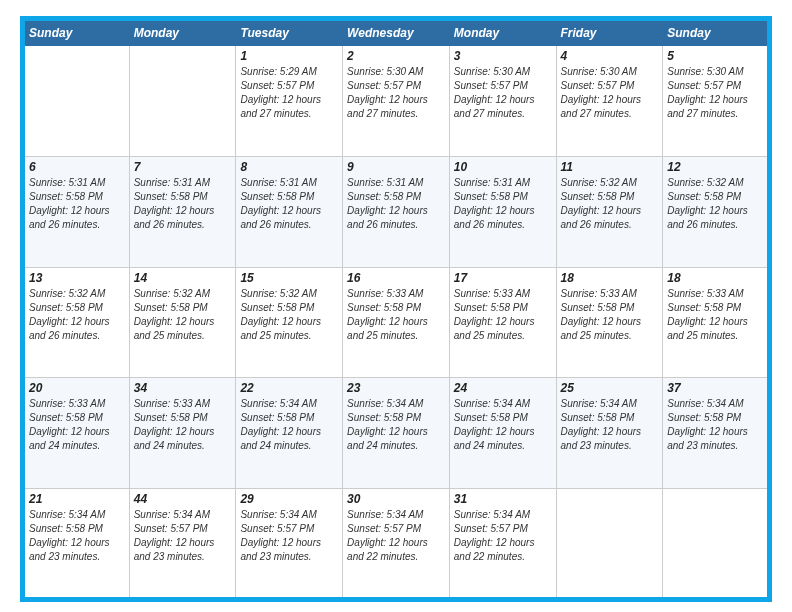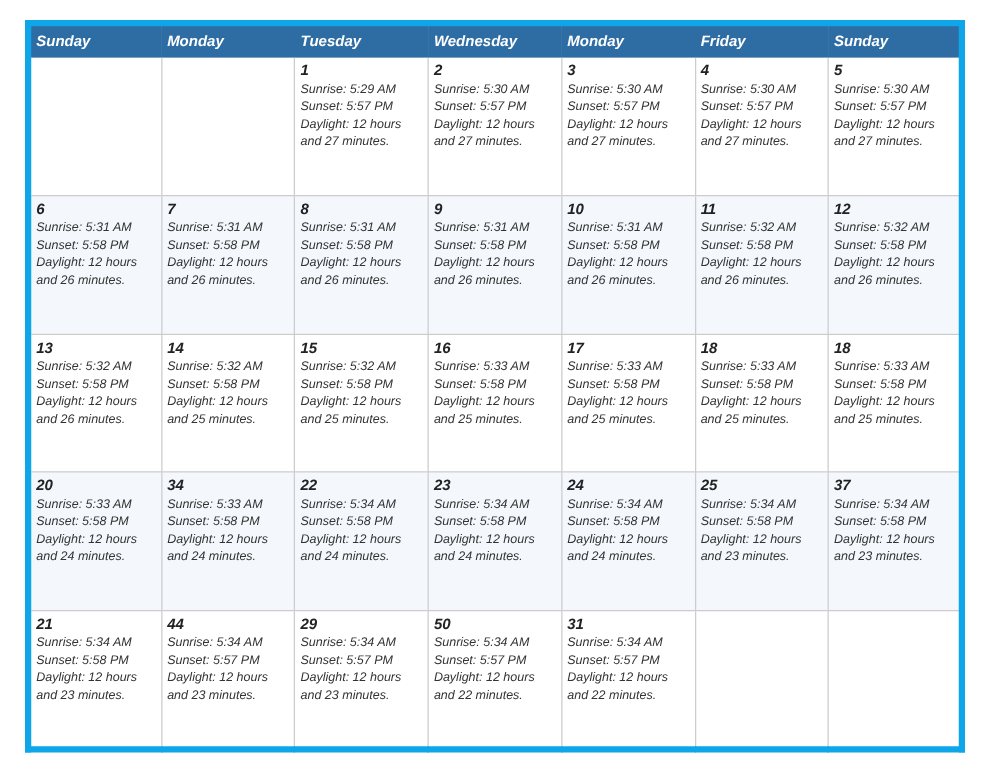--- a/index.html
+++ b/index.html
@@ -246,7 +246,7 @@
             <div class="day-detail">Sunrise: 5:34 AM<br>Sunset: 5:57 PM<br>Daylight: 12 hours and 23 minutes.</div>
           </td>
           <td>
-            <span class="day-num">50</span>
+            <span class="day-num">30</span>
             <div class="day-detail">Sunrise: 5:34 AM<br>Sunset: 5:57 PM<br>Daylight: 12 hours and 22 minutes.</div>
           </td>
           <td>

